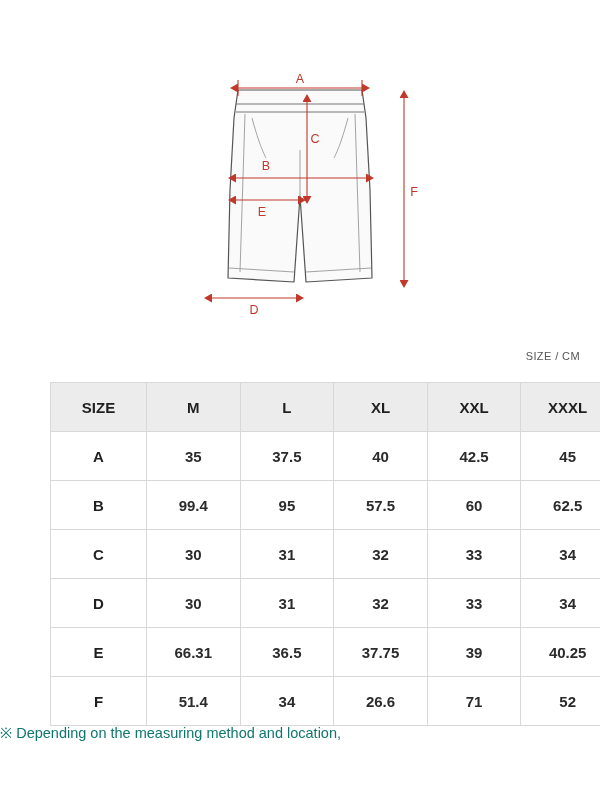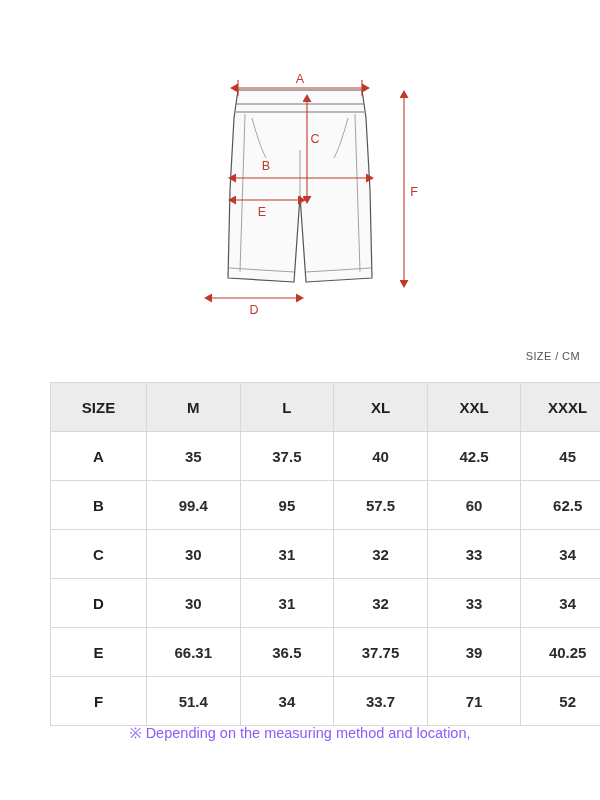--- a/index.html
+++ b/index.html
@@ -254,7 +254,7 @@
           <td class="rowhead">F</td>
           <td>51.4</td>
           <td>34</td>
-          <td>33.7</td>
+          <td>26.6</td>
           <td>71</td>
           <td>52</td>
         </tr>

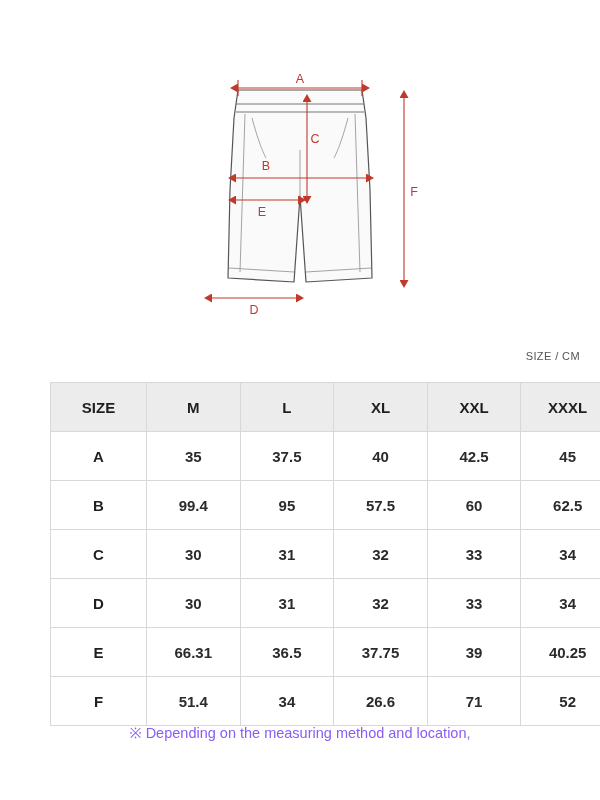--- a/index.html
+++ b/index.html
@@ -88,9 +88,9 @@
     left: 0;
     right: 0;
     top: 722px;
-    text-align: center;
+    text-align: left;
     font-size: 14.5px;
-    color: #8b5cf6;
+    color: #0f766e;
     line-height: 1.55;
   }
   .footnote .line {

